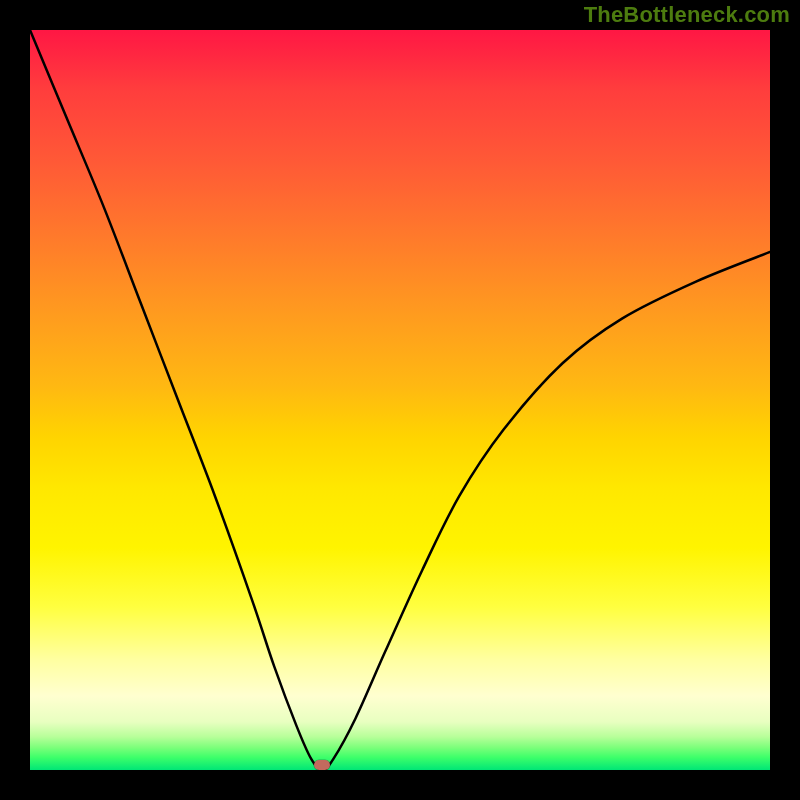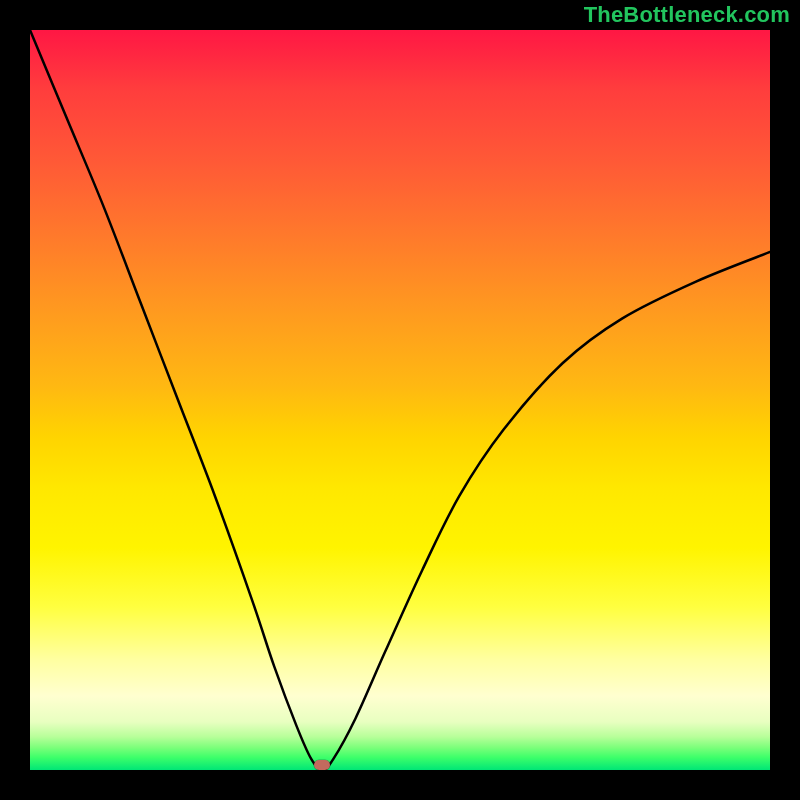--- a/index.html
+++ b/index.html
@@ -15,7 +15,7 @@
     position: absolute;
     top: 2px;
     right: 10px;
-    color: #22c55e;
+    color: #4d7c0f;
     font-size: 22px;
     font-weight: bold;
     z-index: 10;

